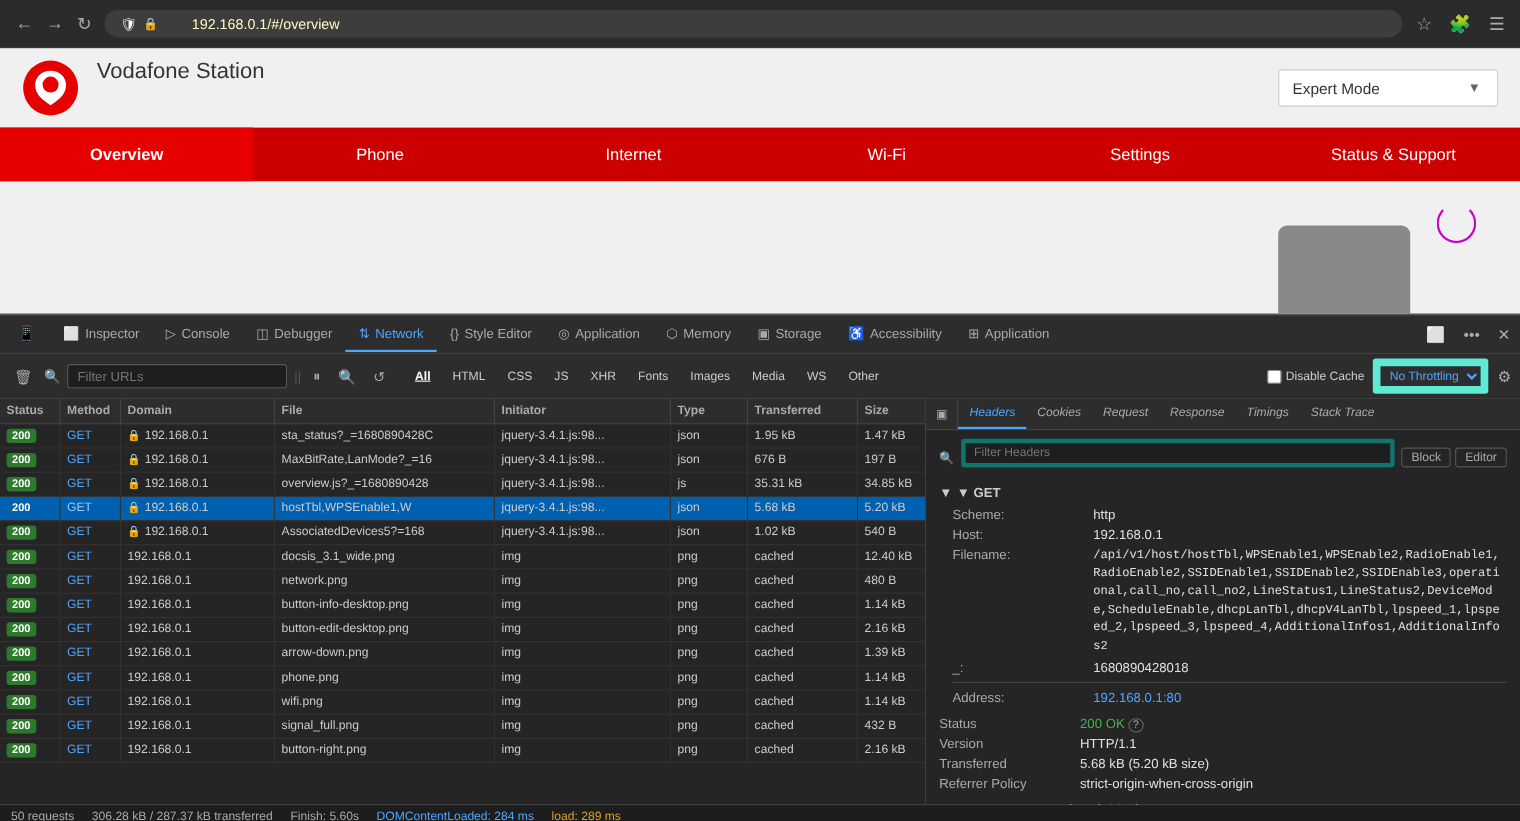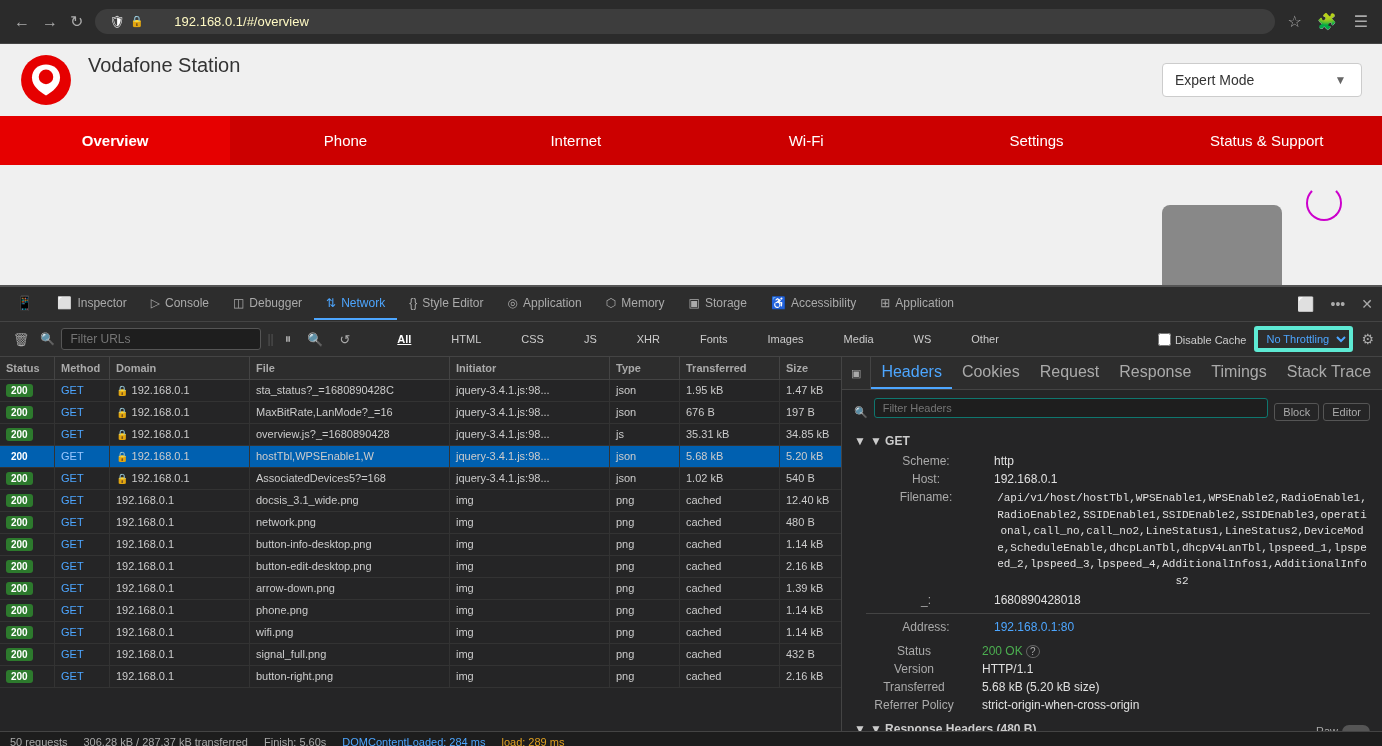--- a/index.html
+++ b/index.html
@@ -53,7 +53,7 @@
     .net-btn { background: none; border: none; color: #aaa; cursor: pointer; font-size: 13px; padding: 3px 5px; }
     .filter-input { background: #1e1e1e; border: 1px solid #555; color: #ccc; padding: 3px 8px; border-radius: 3px; font-size: 12px; width: 200px; }
     .filter-tags { display: flex; gap: 4px; margin-left: 8px; }
-    .filter-tag { padding: 2px 8px; border-radius: 3px; cursor: pointer; font-size: 11px; color: #ccc; background: none; border: none; margin-left: 20px; }
+    .filter-tag { padding: 2px 8px; border-radius: 3px; cursor: pointer; font-size: 11px; color: #ccc; background: none; border: none; }
     .filter-tag.active { color: #fff; font-weight: bold; text-decoration: underline; }
     .filter-separator { color: #555; }
     .disable-cache-cb { display: flex; align-items: flex-end; gap: 4px; color: #ccc; font-size: 11px; }

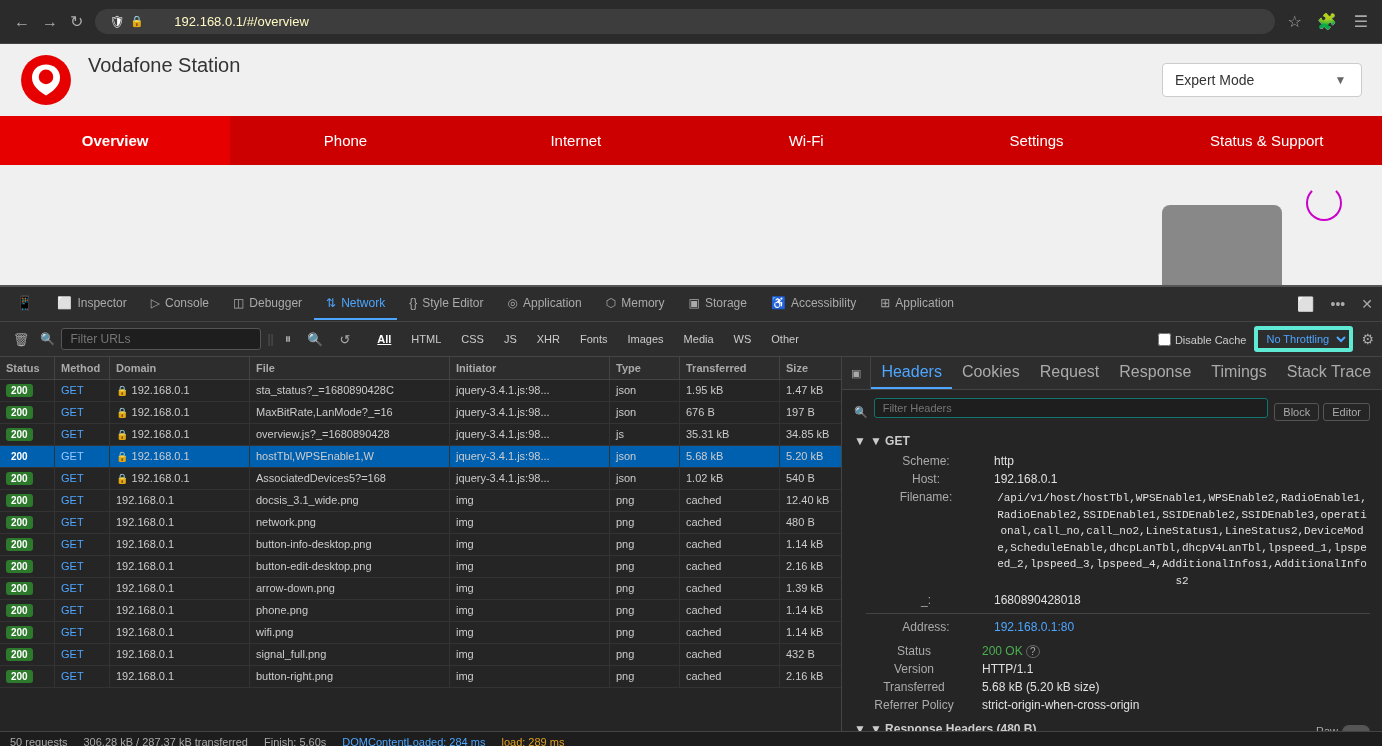--- a/index.html
+++ b/index.html
@@ -56,7 +56,7 @@
     .filter-tag { padding: 2px 8px; border-radius: 3px; cursor: pointer; font-size: 11px; color: #ccc; background: none; border: none; }
     .filter-tag.active { color: #fff; font-weight: bold; text-decoration: underline; }
     .filter-separator { color: #555; }
-    .disable-cache-cb { display: flex; align-items: flex-end; gap: 4px; color: #ccc; font-size: 11px; }
+    .disable-cache-cb { display: flex; align-items: center; gap: 4px; color: #ccc; font-size: 11px; }
     .throttle-select { background: #2d2d2d; border: 4px solid #5eead4; color: #4da6ff; font-size: 11px; padding: 2px 4px; border-radius: 3px; }
     .settings-btn { background: none; border: none; color: #aaa; cursor: pointer; font-size: 14px; }
 

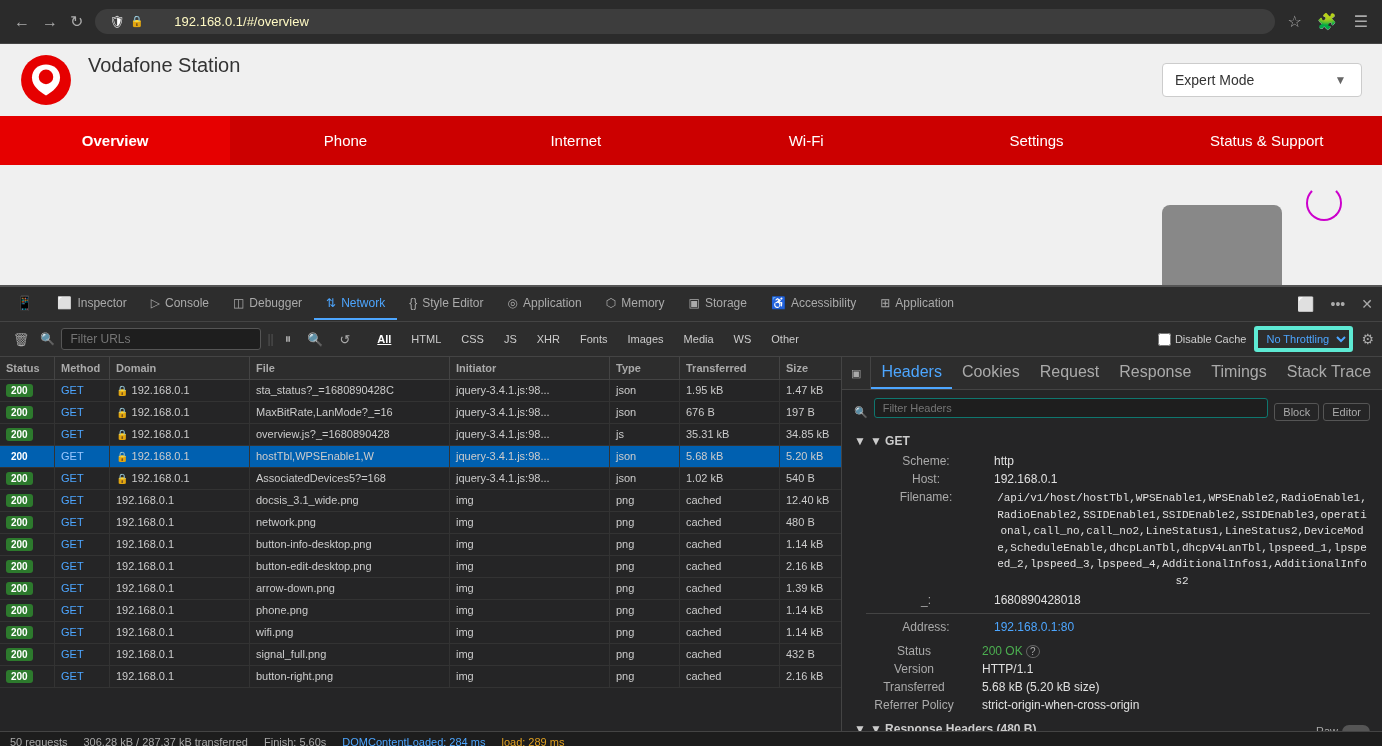--- a/index.html
+++ b/index.html
@@ -57,7 +57,7 @@
     .filter-tag.active { color: #fff; font-weight: bold; text-decoration: underline; }
     .filter-separator { color: #555; }
     .disable-cache-cb { display: flex; align-items: center; gap: 4px; color: #ccc; font-size: 11px; }
-    .throttle-select { background: #2d2d2d; border: 4px solid #5eead4; color: #4da6ff; font-size: 11px; padding: 2px 4px; border-radius: 3px; }
+    .throttle-select { background: #2d2d2d; border: 7px solid #5eead4; color: #4da6ff; font-size: 11px; padding: 2px 4px; border-radius: 3px; }
     .settings-btn { background: none; border: none; color: #aaa; cursor: pointer; font-size: 14px; }
 
     

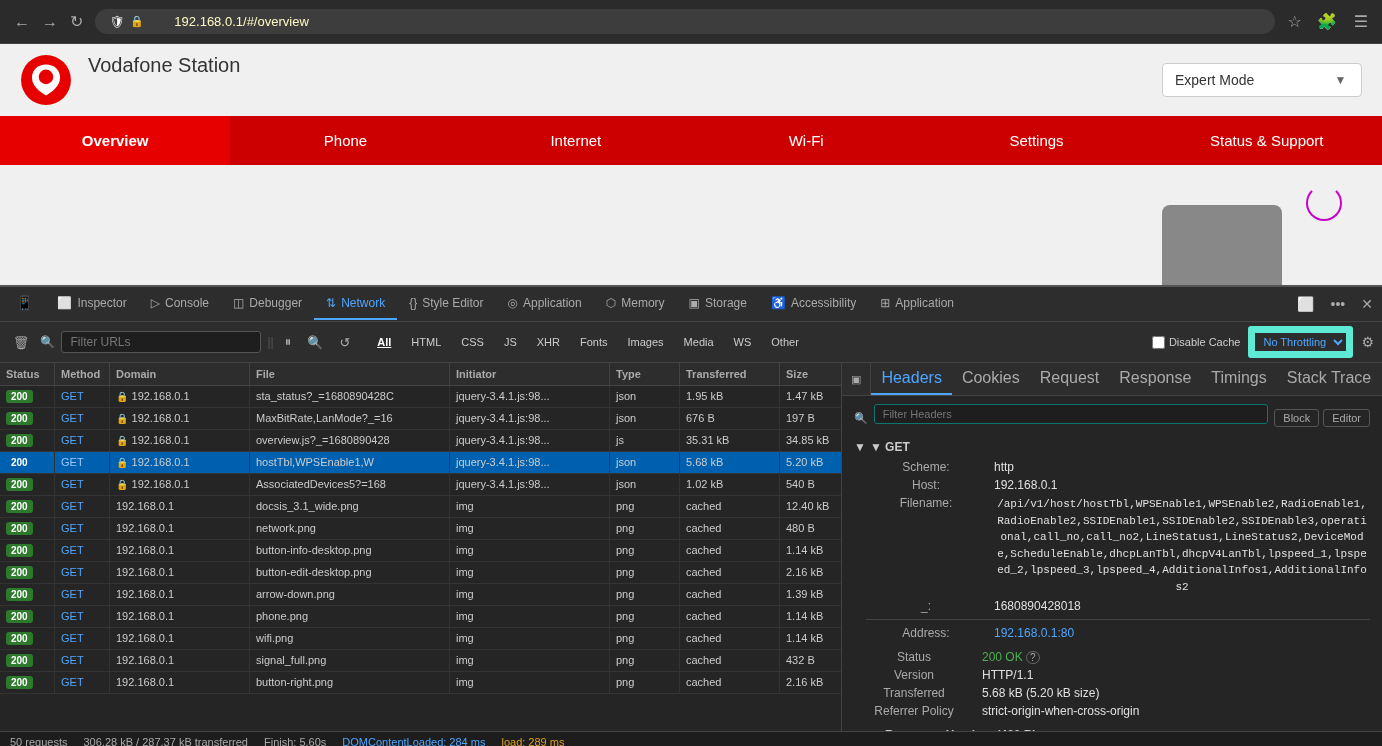--- a/index.html
+++ b/index.html
@@ -77,7 +77,7 @@
     
     .details-panel { width: 540px; background: #252526; display: flex; flex-direction: column; }
     .details-tabs { display: flex; background: #2d2d2d; border-bottom: 1px solid #444; overflow-x: auto; }
-    .details-tab { padding: 6px 10px; color: #aaa; cursor: pointer; font-size: 16px; white-space: nowrap; border-bottom: 2px solid transparent; }
+    .details-tab { padding: 6px 10px; color: #aaa; cursor: pointer; font-size: 11px; white-space: nowrap; border-bottom: 2px solid transparent; font-style: italic; }
     .details-tab.active { color: #4da6ff; border-bottom: 2px solid #4da6ff; }
     .details-content { flex: 1; overflow-y: auto; padding: 8px 12px; font-size: 12px; }
     .detail-section { margin-bottom: 10px; }

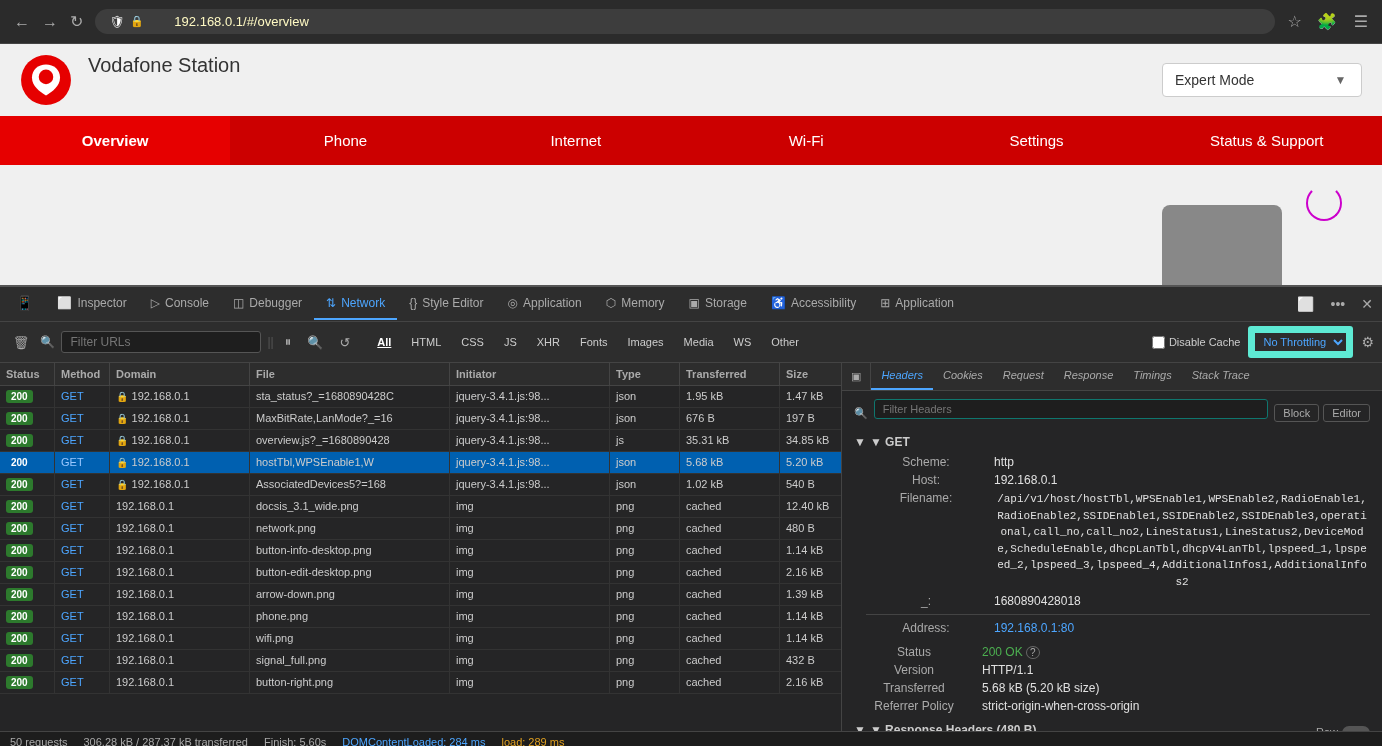--- a/index.html
+++ b/index.html
@@ -86,7 +86,7 @@
     .detail-value { color: #e0e0e0; word-break: break-all; }
     .detail-value.green { color: #4caf50; }
     .detail-value.blue { color: #4da6ff; }
-    .filter-headers-input { background: #1e1e1e; border: 1px solid #0f766e; color: #ccc; padding: 3px 8px; border-radius: 3px; font-size: 11px; width: 100%; margin-bottom: 8px; }
+    .filter-headers-input { background: #1e1e1e; border: 4px solid #0f766e; color: #ccc; padding: 3px 8px; border-radius: 3px; font-size: 11px; width: 100%; margin-bottom: 8px; }
     .detail-actions { display: flex; gap: 4px; margin-left: auto; }
     .detail-action-btn { background: none; border: 1px solid #555; color: #aaa; padding: 2px 8px; border-radius: 3px; cursor: pointer; font-size: 11px; }
     .collapsible-header { display: flex; align-items: center; gap: 4px; color: #ccc; font-weight: bold; margin-bottom: 6px; cursor: pointer; }

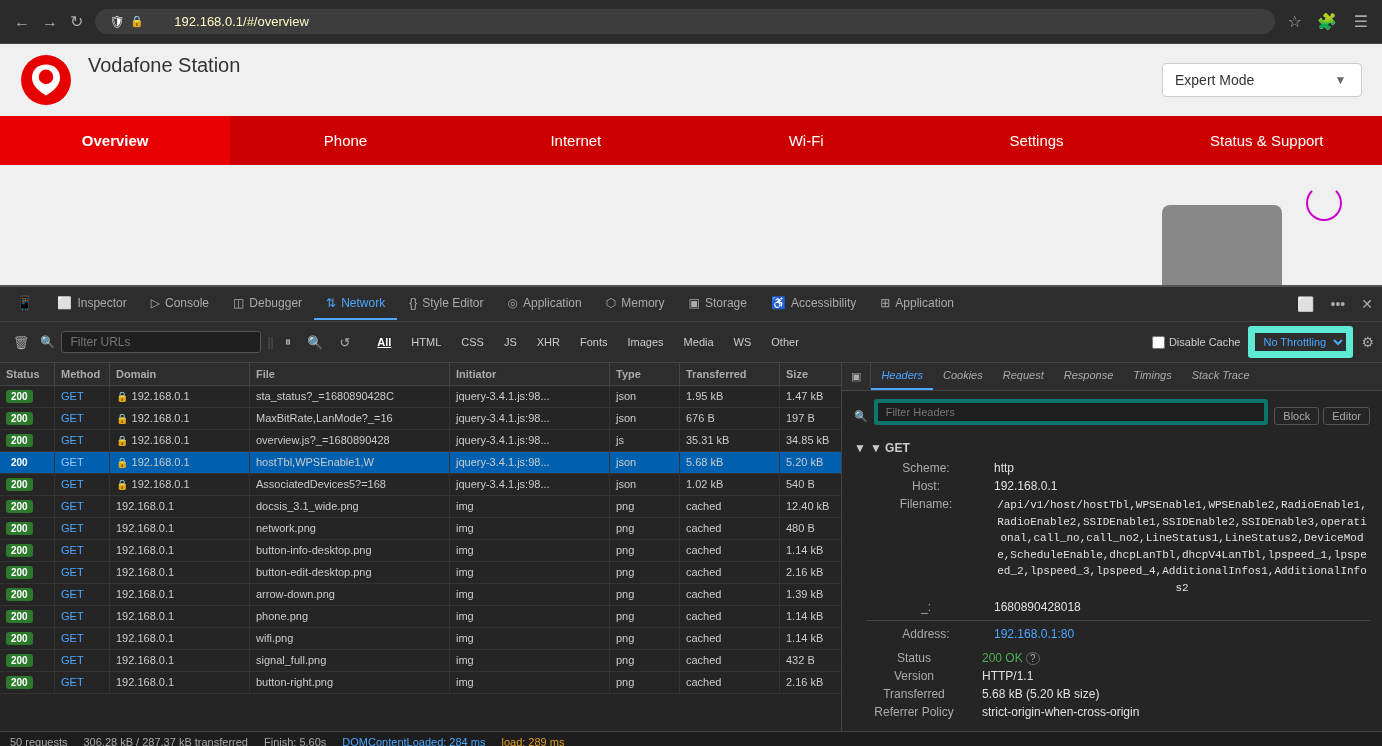--- a/index.html
+++ b/index.html
@@ -81,7 +81,7 @@
     .details-tab.active { color: #4da6ff; border-bottom: 2px solid #4da6ff; }
     .details-content { flex: 1; overflow-y: auto; padding: 8px 12px; font-size: 12px; }
     .detail-section { margin-bottom: 10px; }
-    .detail-row { display: flex; gap: 8px; margin-bottom: 4px; align-items: flex-start; text-align: center; }
+    .detail-row { display: flex; gap: 8px; margin-bottom: 4px; align-items: flex-start; }
     .detail-label { color: #aaa; min-width: 120px; }
     .detail-value { color: #e0e0e0; word-break: break-all; }
     .detail-value.green { color: #4caf50; }

